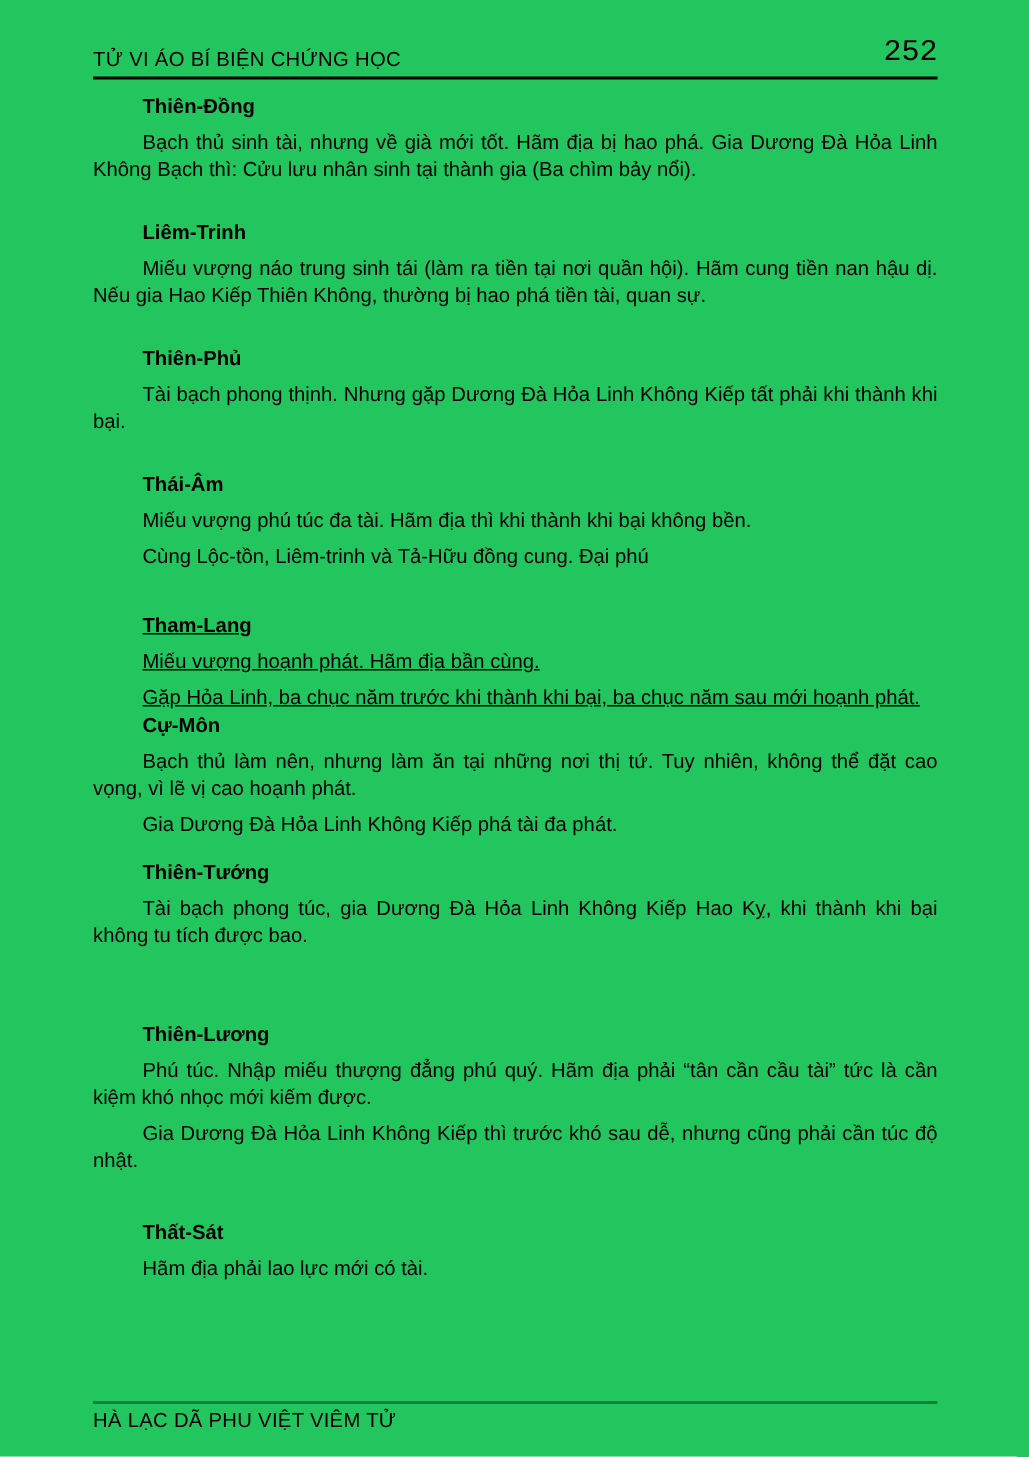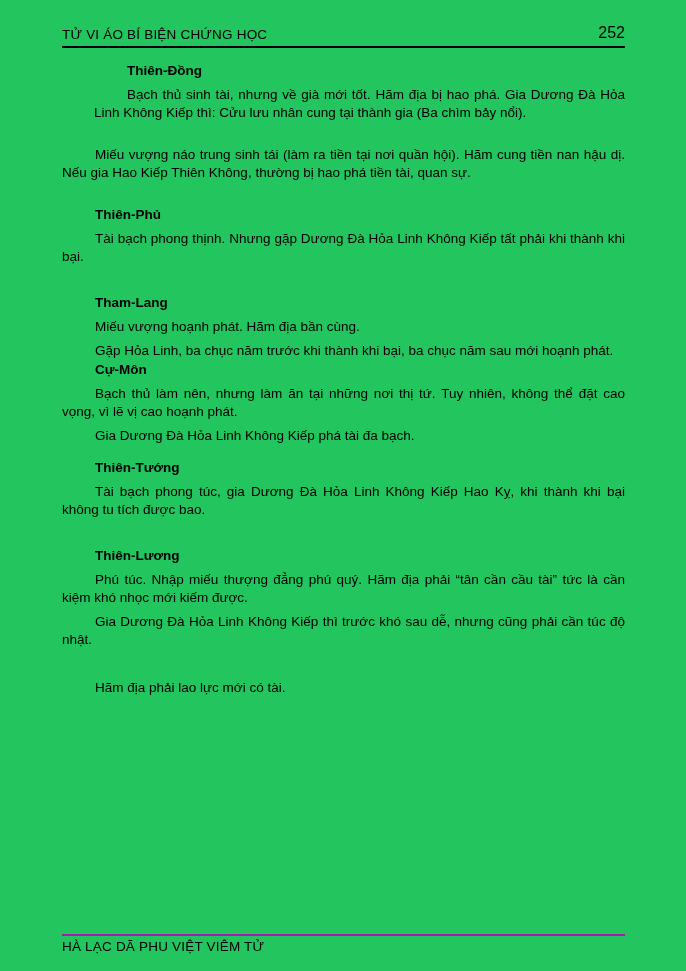--- a/index.html
+++ b/index.html
@@ -30,8 +30,8 @@
     letter-spacing: 0.2px;
   }
   .page-header .pagenum {
-    font-family: Liberation Sans, sans-serif;
-    font-size: 16px;
+    font-family: Liberation Mono, monospace;
+    font-size: 20px;
   }
   .content {
     position: absolute;

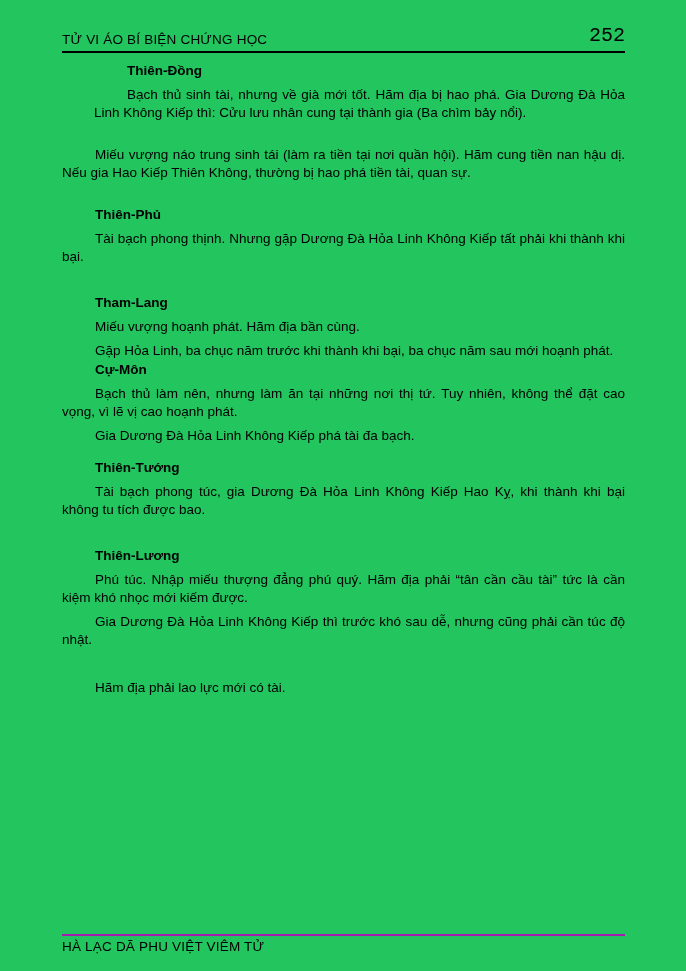--- a/index.html
+++ b/index.html
@@ -53,7 +53,7 @@
     margin-top: 6px;
   }
   .section { margin-top: 24px; }
-  .section.first { margin-top: 0; margin-left: 32px; }
+  .section.first { margin-top: 0; }
   .section.gap-tight { margin-top: 1px; }
   .section.gap-28 { margin-top: 28px; }
   .section.gap-26 { margin-top: 14px; }

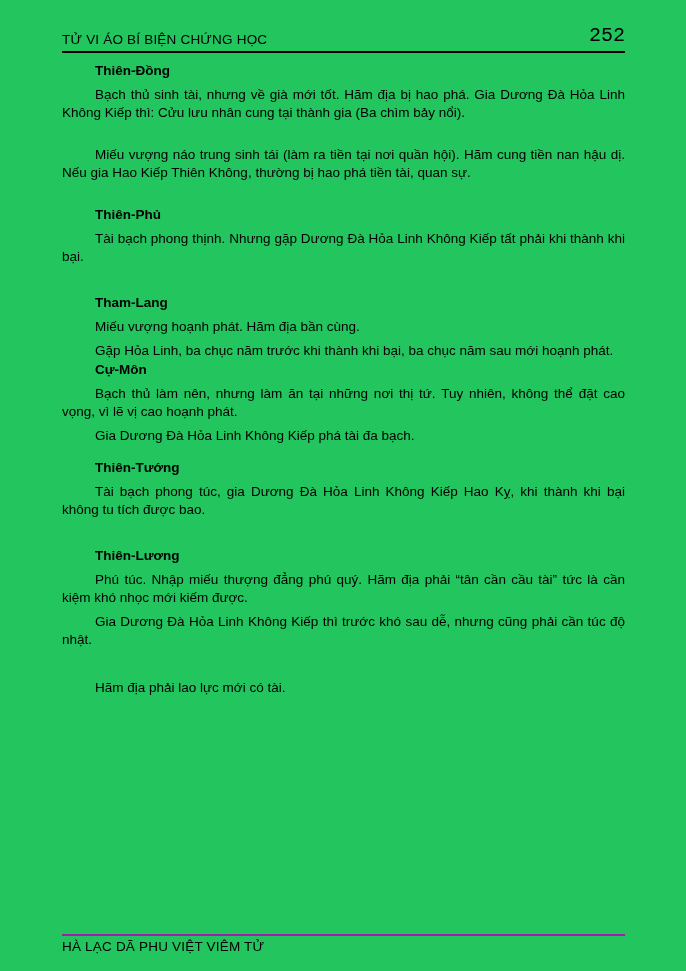--- a/index.html
+++ b/index.html
@@ -84,7 +84,7 @@
 
     <div class="section first">
       <div class="section-title">Thiên-Đồng</div>
-      <p>Bạch thủ sinh tài, nhưng về già mới tốt. Hãm địa bị hao phá. Gia Dương Đà Hỏa Linh Không Kiếp thì: Cửu lưu nhân cung tại thành gia (Ba chìm bảy nổi).</p>
+      <p>Bạch thủ sinh tài, nhưng về già mới tốt. Hãm địa bị hao phá. Gia Dương Đà Hỏa Linh Không Bạch thì: Cửu lưu nhân sinh tại thành gia (Ba chìm bảy nổi).</p>
     </div>
 
     <div class="section">

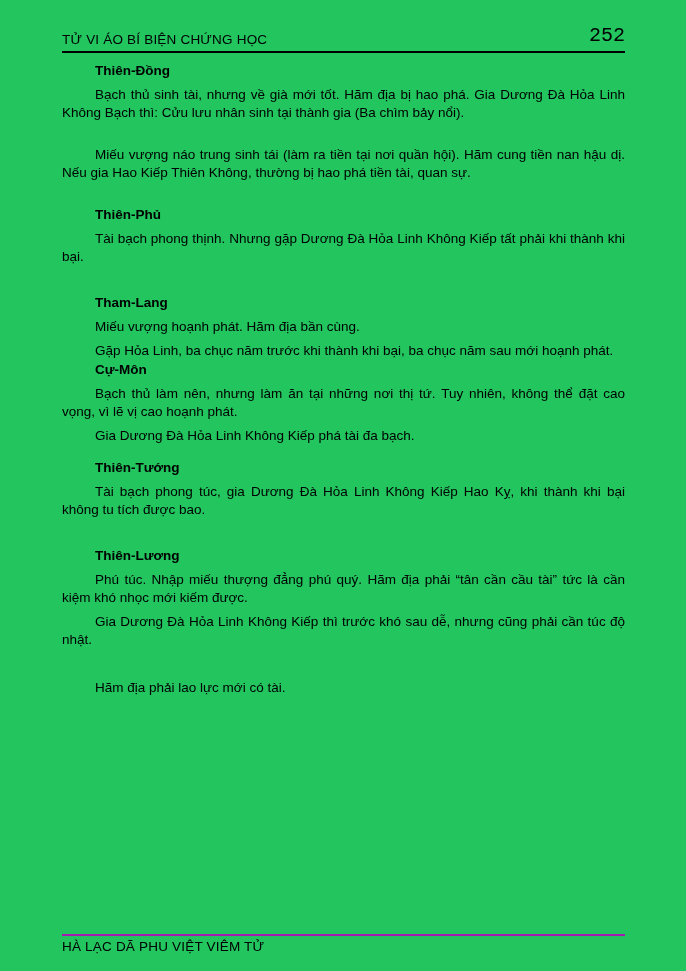--- a/index.html
+++ b/index.html
@@ -88,6 +88,7 @@
     </div>
 
     <div class="section">
+      <div class="section-title">Liêm-Trinh</div>
       <p>Miếu vượng náo trung sinh tái (làm ra tiền tại nơi quần hội). Hãm cung tiền nan hậu dị. Nếu gia Hao Kiếp Thiên Không, thường bị hao phá tiền tài, quan sự.</p>
     </div>
 

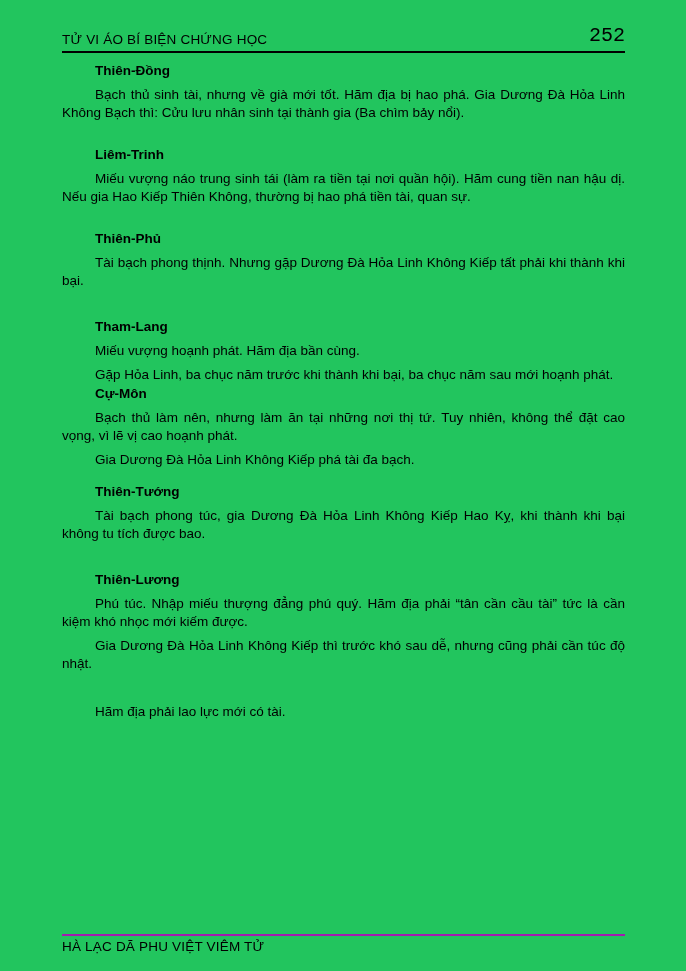--- a/index.html
+++ b/index.html
@@ -97,6 +97,11 @@
       <p>Tài bạch phong thịnh. Nhưng gặp Dương Đà Hỏa Linh Không Kiếp tất phải khi thành khi bại.</p>
     </div>
 
+    <div class="section">
+      <div class="section-title">Thái-Âm</div>
+      <p>Miếu vượng phú túc đa tài. Hãm địa thì khi thành khi bại không bền.</p>
+      <p>Cùng Lộc-tồn, Liêm-trinh và Tả-Hữu đồng cung. Đại phú</p>
+    </div>
 
     <div class="section gap-28">
       <div class="section-title">Tham-Lang</div>

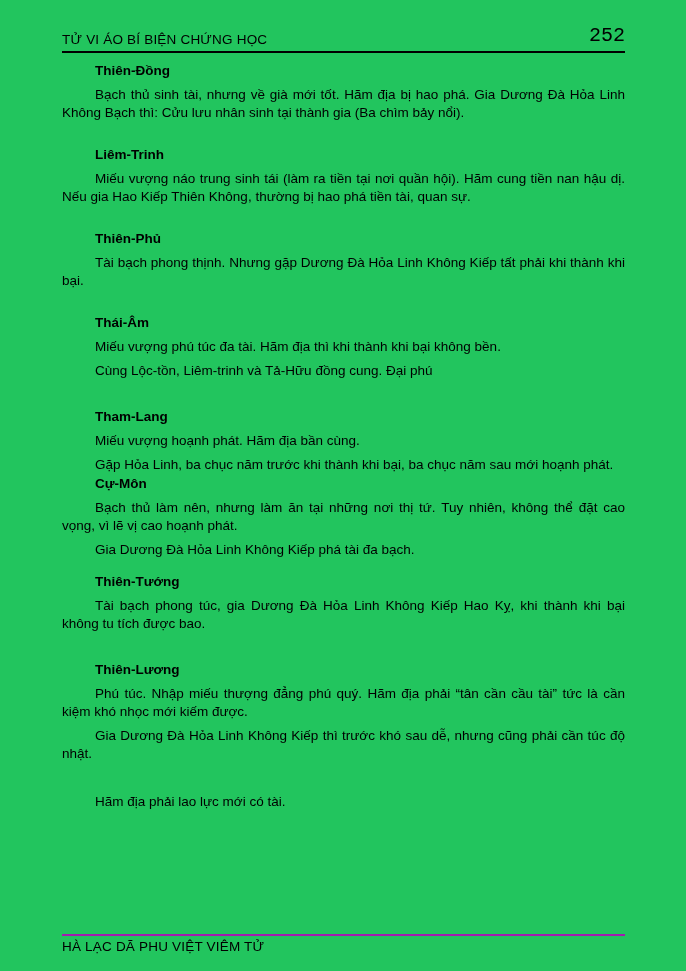--- a/index.html
+++ b/index.html
@@ -55,7 +55,7 @@
   .section { margin-top: 24px; }
   .section.first { margin-top: 0; }
   .section.gap-tight { margin-top: 1px; }
-  .section.gap-28 { margin-top: 28px; }
+  .section.gap-28 { margin-top: 28px; text-decoration: underline; }
   .section.gap-26 { margin-top: 14px; }
   .section.gap-30 { margin-top: 30px; }
   .section.gap-loose { margin-top: 28px; }

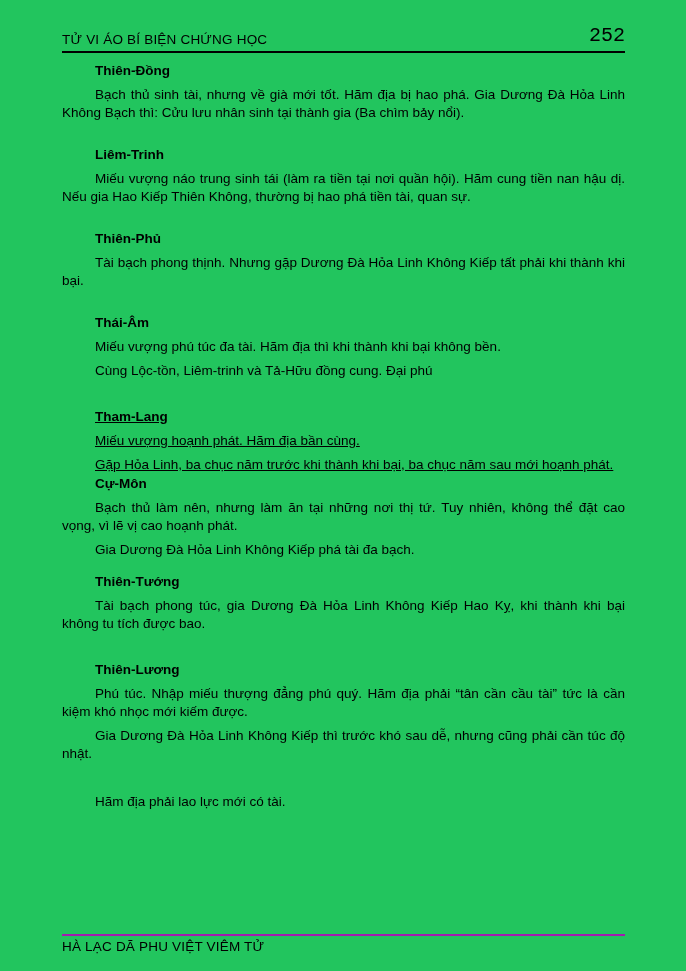--- a/index.html
+++ b/index.html
@@ -112,7 +112,7 @@
     <div class="section gap-tight">
       <div class="section-title">Cự-Môn</div>
       <p>Bạch thủ làm nên, nhưng làm ăn tại những nơi thị tứ. Tuy nhiên, không thể đặt cao vọng, vì lẽ vị cao hoạnh phát.</p>
-      <p>Gia Dương Đà Hỏa Linh Không Kiếp phá tài đa bạch.</p>
+      <p>Gia Dương Đà Hỏa Linh Không Kiếp phá tài đa phát.</p>
     </div>
 
     <div class="section gap-26">

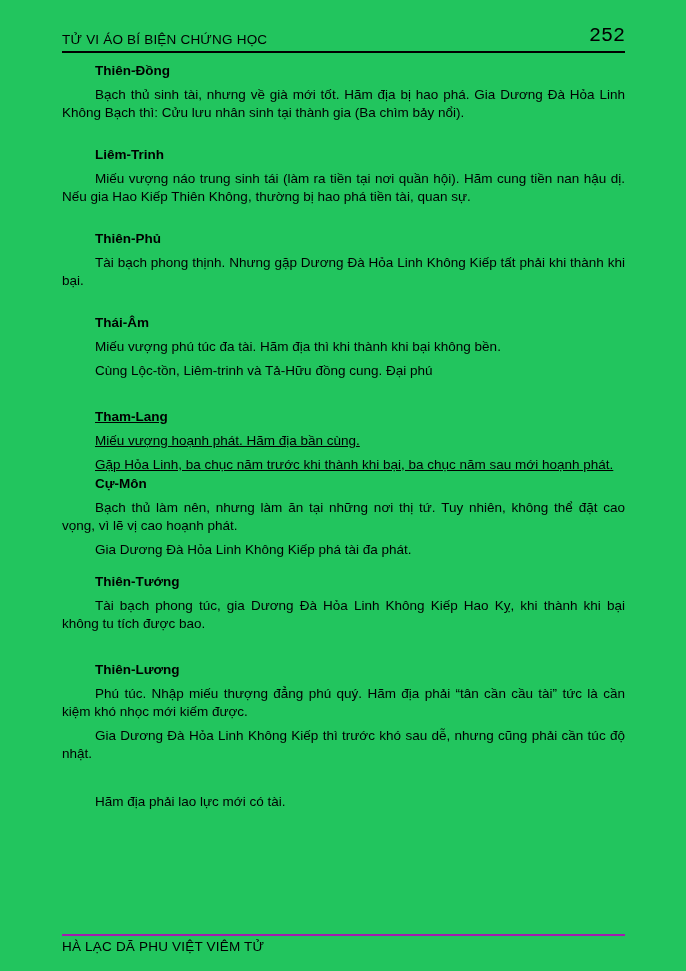--- a/index.html
+++ b/index.html
@@ -58,7 +58,7 @@
   .section.gap-28 { margin-top: 28px; text-decoration: underline; }
   .section.gap-26 { margin-top: 14px; }
   .section.gap-30 { margin-top: 30px; }
-  .section.gap-loose { margin-top: 28px; }
+  .section.gap-loose { margin-top: 48px; }
   .page-footer {
     position: absolute;
     left: 62px;

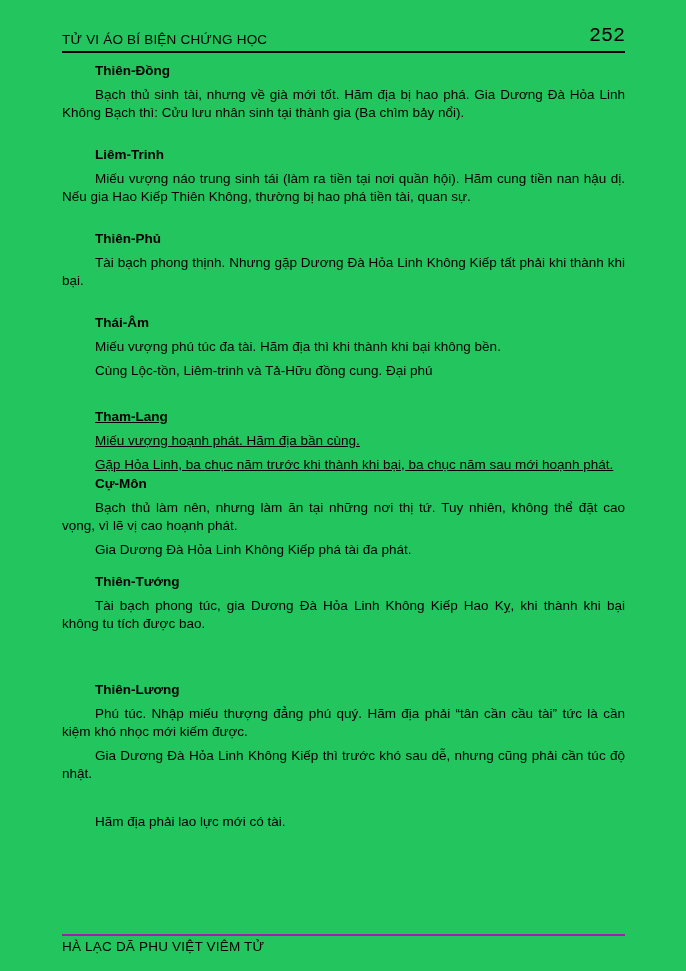--- a/index.html
+++ b/index.html
@@ -127,6 +127,7 @@
     </div>
 
     <div class="section gap-30">
+      <div class="section-title">Thất-Sát</div>
       <p>Hãm địa phải lao lực mới có tài.</p>
     </div>
 

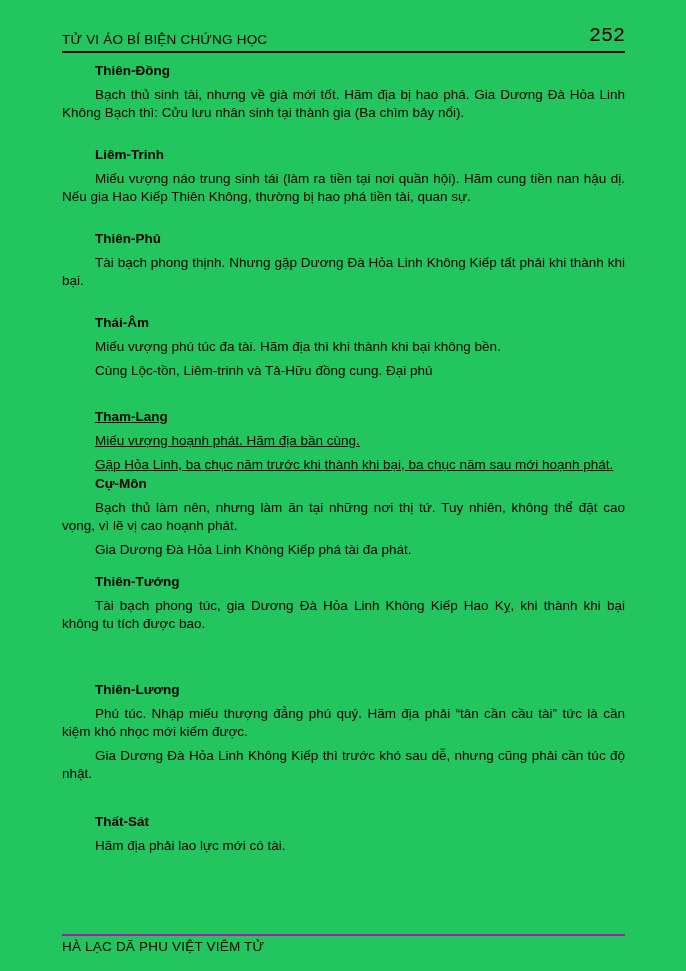--- a/index.html
+++ b/index.html
@@ -64,7 +64,7 @@
     left: 62px;
     right: 61px;
     top: 934px;
-    border-top: 2px solid #a21caf;
+    border-top: 2px solid #15803d;
     padding-top: 3px;
     font-size: 13.5px;
     letter-spacing: 0.2px;

